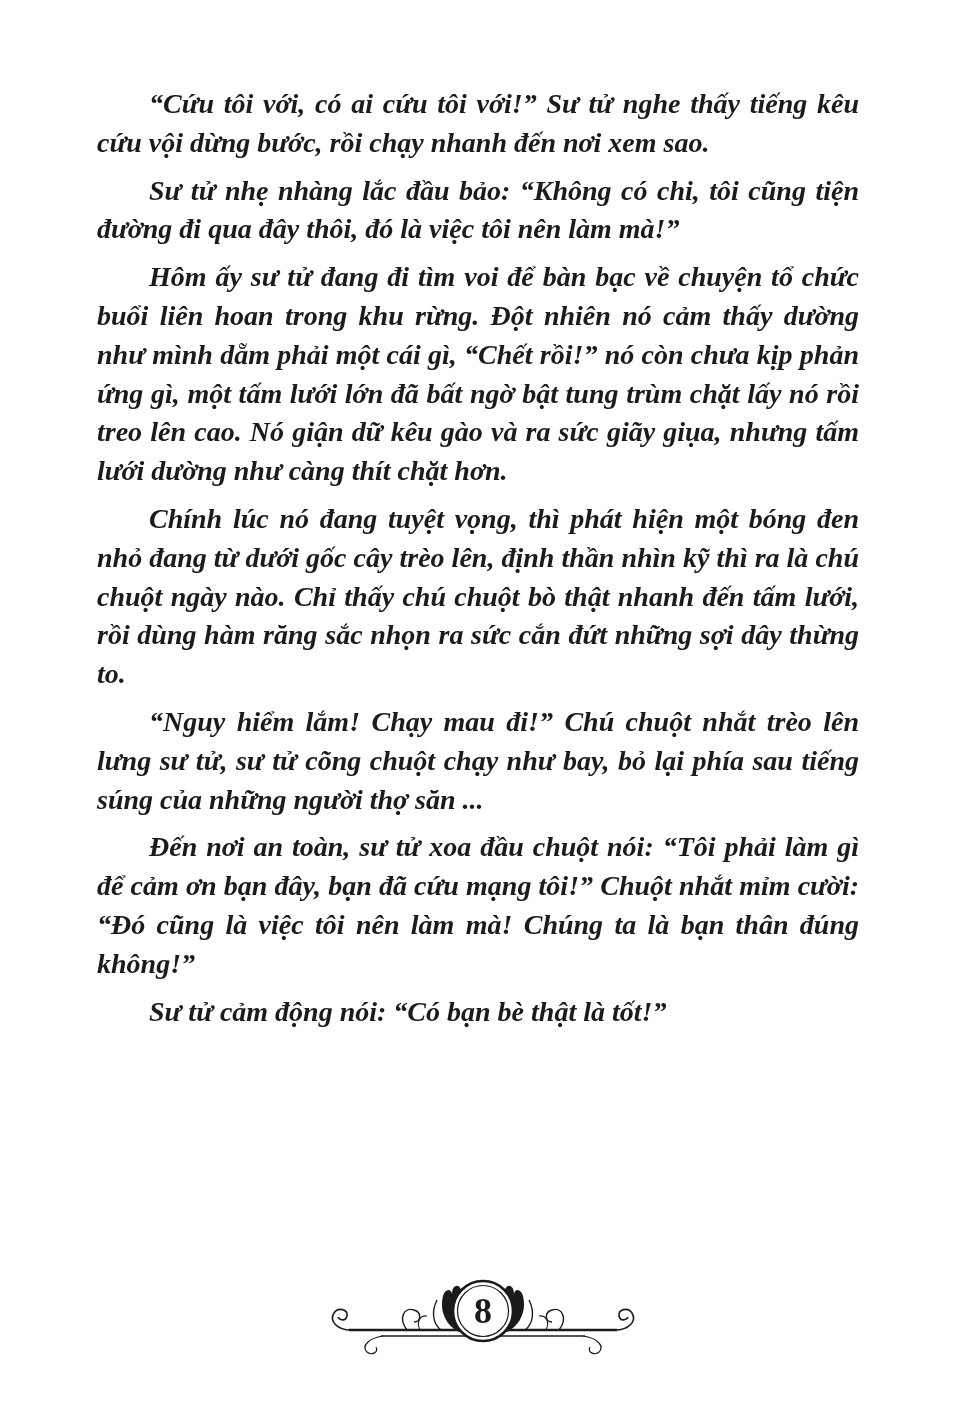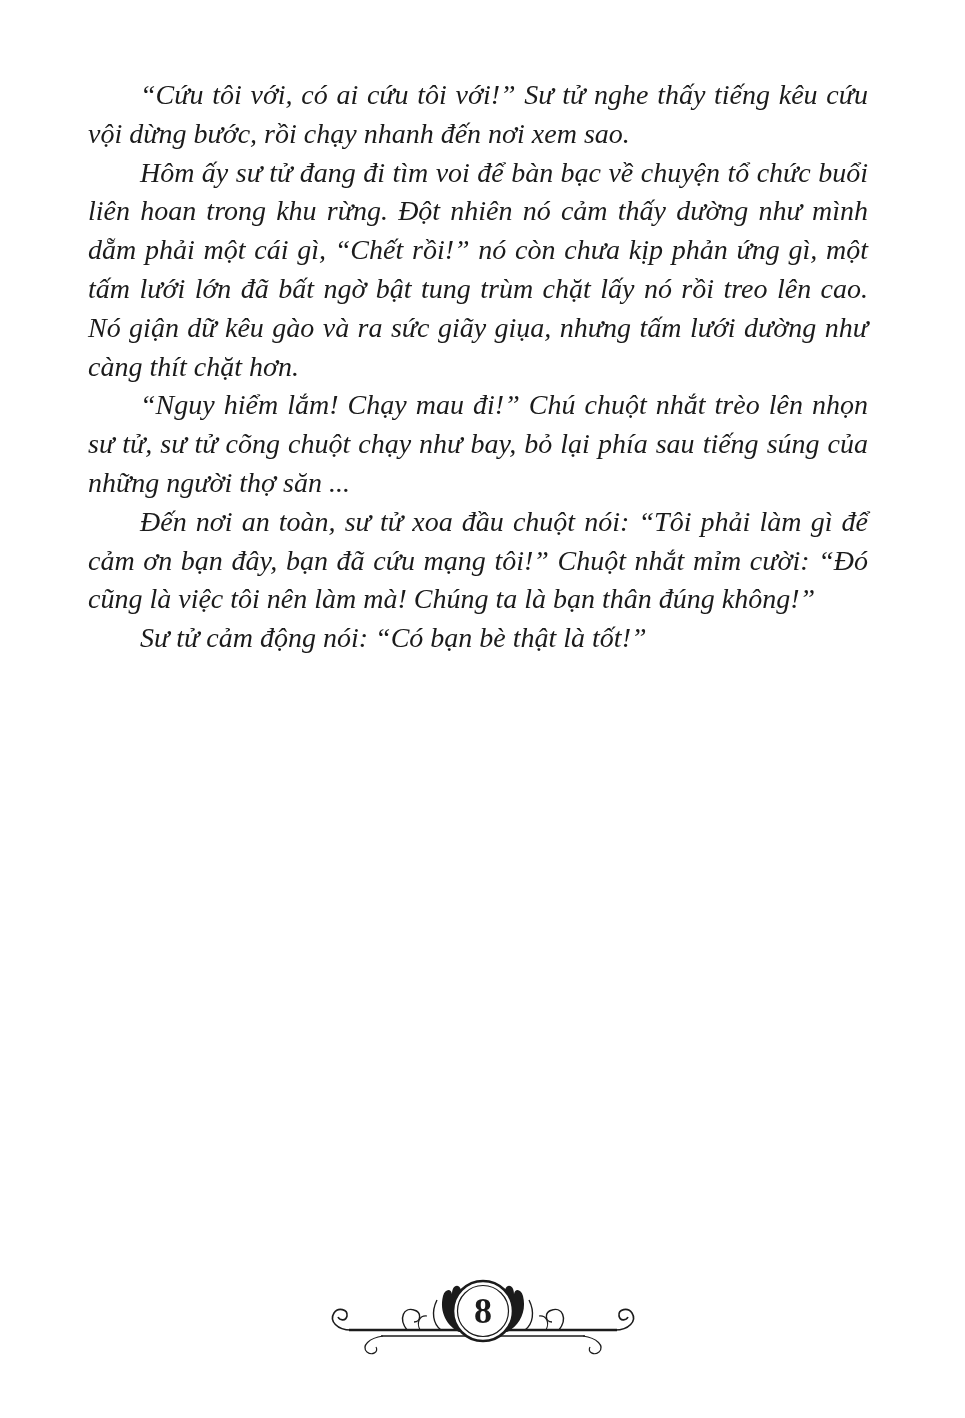--- a/index.html
+++ b/index.html
@@ -27,9 +27,10 @@
     text-align: justify;
   }
   .story p {
-    margin: 0;
+    margin: 9px;
     padding: 0;
     text-indent: 52px;
+    font-weight: bold;
   }
   .footer-ornament {
     position: absolute;

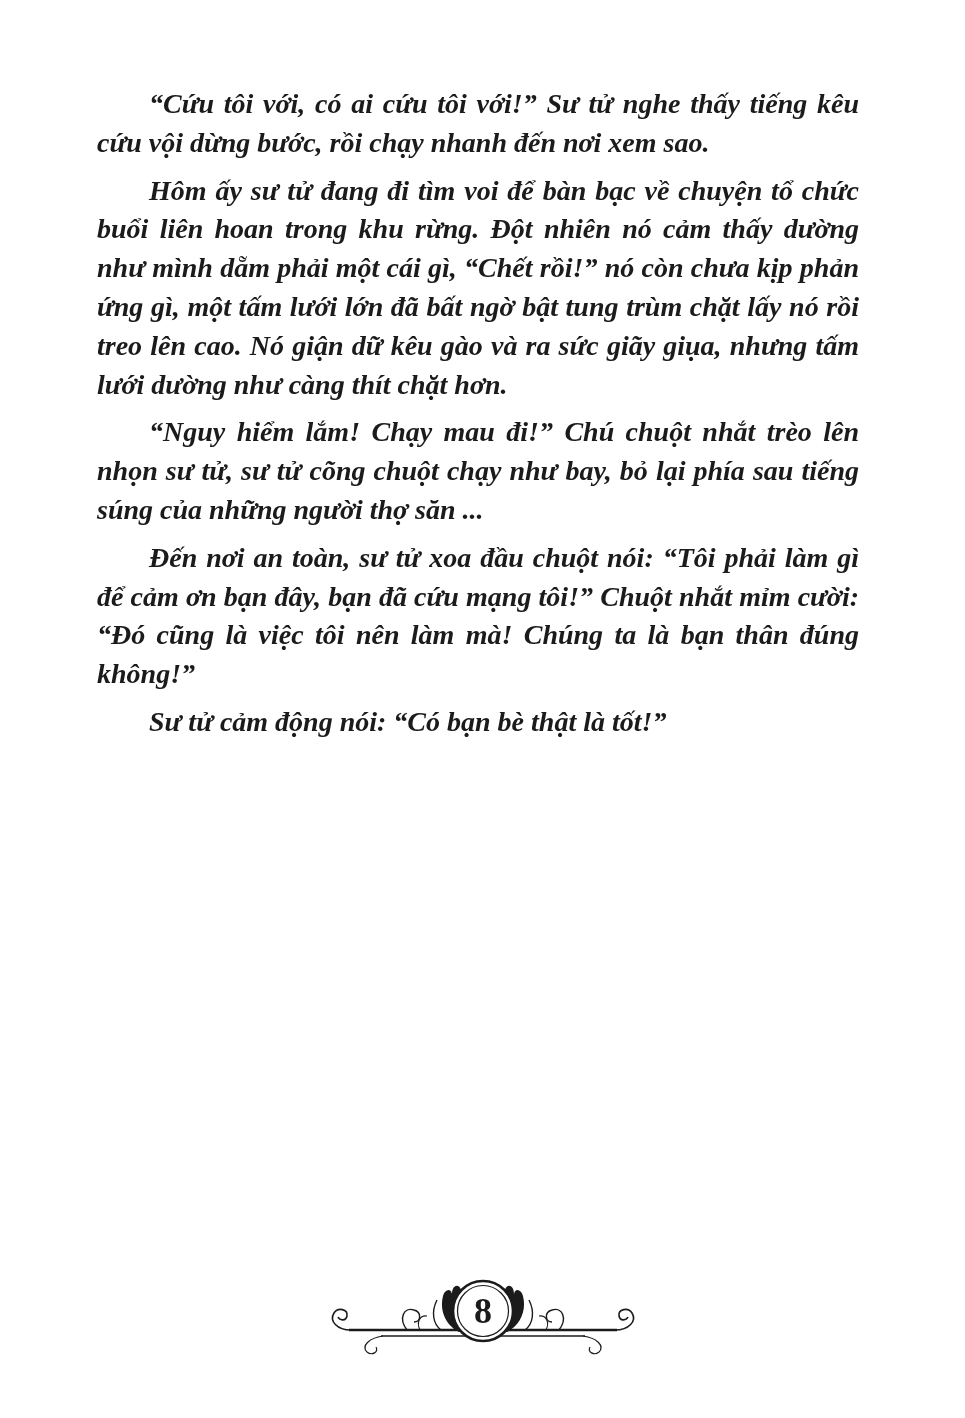--- a/index.html
+++ b/index.html
@@ -53,6 +53,7 @@
 
   <section class="story">
     <p>“Cứu tôi với, có ai cứu tôi với!” Sư tử nghe thấy tiếng kêu cứu vội dừng bước, rồi chạy nhanh đến nơi xem sao.</p>
+    <p>Sư tử nhẹ nhàng lắc đầu bảo: “Không có chi, tôi cũng tiện đường đi qua đây thôi, đó là việc tôi nên làm mà!”</p>
     <p>Hôm ấy sư tử đang đi tìm voi để bàn bạc về chuyện tổ chức buổi liên hoan trong khu rừng. Đột nhiên nó cảm thấy dường như mình dẵm phải một cái gì, “Chết rồi!” nó còn chưa kịp phản ứng gì, một tấm lưới lớn đã bất ngờ bật tung trùm chặt lấy nó rồi treo lên cao. Nó giận dữ kêu gào và ra sức giãy giụa, nhưng tấm lưới dường như càng thít chặt hơn.</p>
     <p>“Nguy hiểm lắm! Chạy mau đi!” Chú chuột nhắt trèo lên nhọn sư tử, sư tử cõng chuột chạy như bay, bỏ lại phía sau tiếng súng của những người thợ săn ...</p>
     <p>Đến nơi an toàn, sư tử xoa đầu chuột nói: “Tôi phải làm gì để cảm ơn bạn đây, bạn đã cứu mạng tôi!” Chuột nhắt mỉm cười: “Đó cũng là việc tôi nên làm mà! Chúng ta là bạn thân đúng không!”</p>

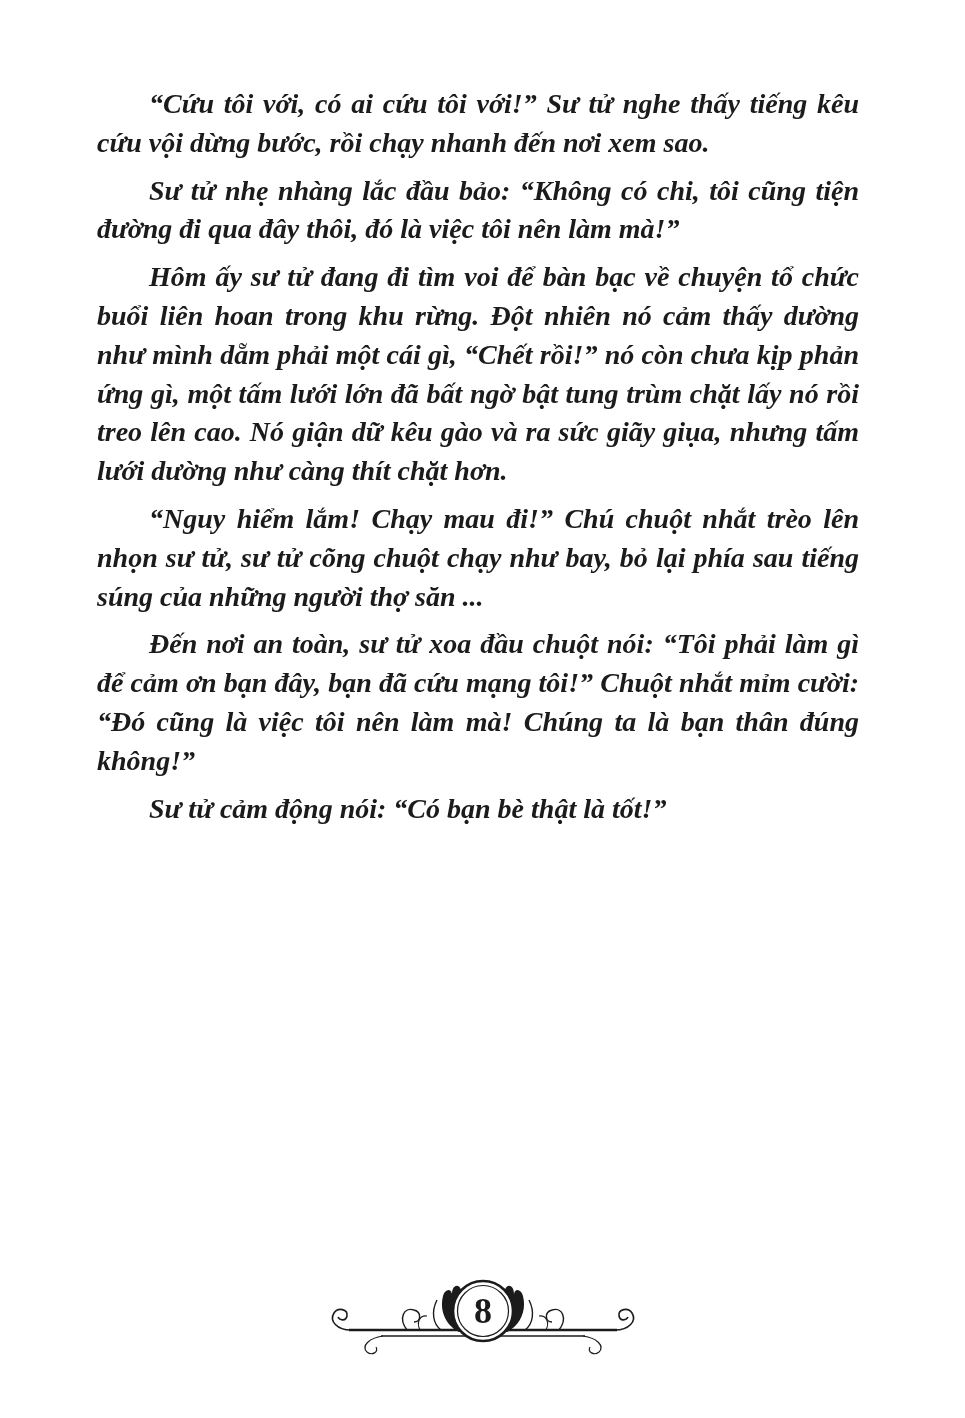--- a/index.html
+++ b/index.html
@@ -55,6 +55,7 @@
     <p>“Cứu tôi với, có ai cứu tôi với!” Sư tử nghe thấy tiếng kêu cứu vội dừng bước, rồi chạy nhanh đến nơi xem sao.</p>
     <p>Sư tử nhẹ nhàng lắc đầu bảo: “Không có chi, tôi cũng tiện đường đi qua đây thôi, đó là việc tôi nên làm mà!”</p>
     <p>Hôm ấy sư tử đang đi tìm voi để bàn bạc về chuyện tổ chức buổi liên hoan trong khu rừng. Đột nhiên nó cảm thấy dường như mình dẵm phải một cái gì, “Chết rồi!” nó còn chưa kịp phản ứng gì, một tấm lưới lớn đã bất ngờ bật tung trùm chặt lấy nó rồi treo lên cao. Nó giận dữ kêu gào và ra sức giãy giụa, nhưng tấm lưới dường như càng thít chặt hơn.</p>
+    <p>Chính lúc nó đang tuyệt vọng, thì phát hiện một bóng đen nhỏ đang từ dưới gốc cây trèo lên, định thần nhìn kỹ thì ra là chú chuột ngày nào. Chỉ thấy chú chuột bò thật nhanh đến tấm lưới, rồi dùng hàm răng sắc nhọn ra sức cắn đứt những sợi dây thừng to.</p>
     <p>“Nguy hiểm lắm! Chạy mau đi!” Chú chuột nhắt trèo lên nhọn sư tử, sư tử cõng chuột chạy như bay, bỏ lại phía sau tiếng súng của những người thợ săn ...</p>
     <p>Đến nơi an toàn, sư tử xoa đầu chuột nói: “Tôi phải làm gì để cảm ơn bạn đây, bạn đã cứu mạng tôi!” Chuột nhắt mỉm cười: “Đó cũng là việc tôi nên làm mà! Chúng ta là bạn thân đúng không!”</p>
     <p>Sư tử cảm động nói: “Có bạn bè thật là tốt!”</p>

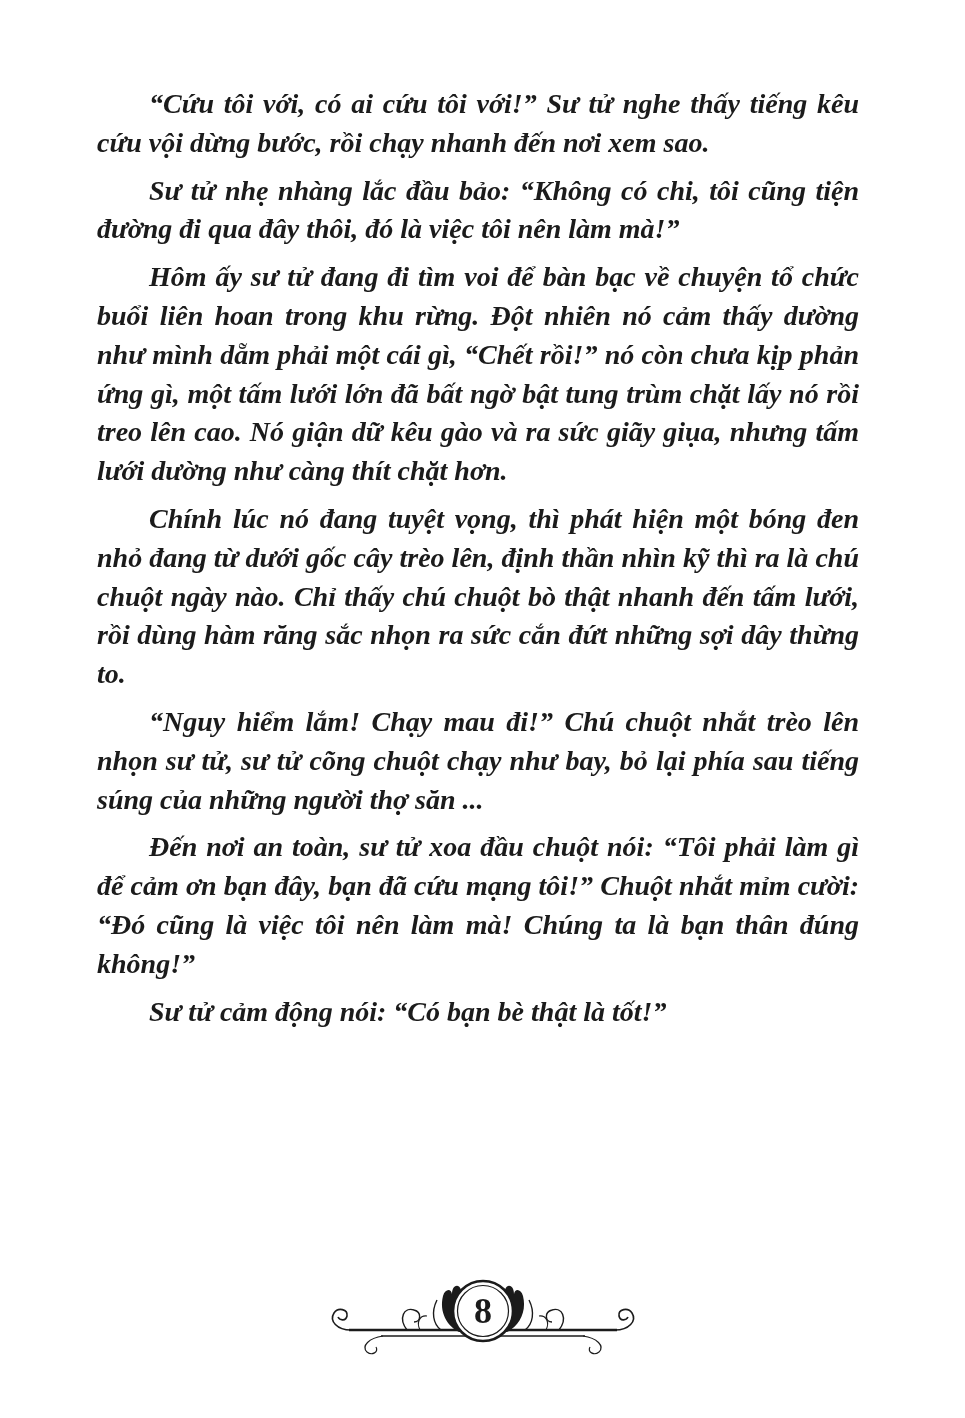--- a/index.html
+++ b/index.html
@@ -56,7 +56,7 @@
     <p>Sư tử nhẹ nhàng lắc đầu bảo: “Không có chi, tôi cũng tiện đường đi qua đây thôi, đó là việc tôi nên làm mà!”</p>
     <p>Hôm ấy sư tử đang đi tìm voi để bàn bạc về chuyện tổ chức buổi liên hoan trong khu rừng. Đột nhiên nó cảm thấy dường như mình dẵm phải một cái gì, “Chết rồi!” nó còn chưa kịp phản ứng gì, một tấm lưới lớn đã bất ngờ bật tung trùm chặt lấy nó rồi treo lên cao. Nó giận dữ kêu gào và ra sức giãy giụa, nhưng tấm lưới dường như càng thít chặt hơn.</p>
     <p>Chính lúc nó đang tuyệt vọng, thì phát hiện một bóng đen nhỏ đang từ dưới gốc cây trèo lên, định thần nhìn kỹ thì ra là chú chuột ngày nào. Chỉ thấy chú chuột bò thật nhanh đến tấm lưới, rồi dùng hàm răng sắc nhọn ra sức cắn đứt những sợi dây thừng to.</p>
-    <p>“Nguy hiểm lắm! Chạy mau đi!” Chú chuột nhắt trèo lên nhọn sư tử, sư tử cõng chuột chạy như bay, bỏ lại phía sau tiếng súng của những người thợ săn ...</p>
+    <p>“Nguy hiểm lắm! Chạy mau đi!” Chú chuột nhắt trèo lên lưng sư tử, sư tử cõng chuột chạy như bay, bỏ lại phía sau tiếng súng của những người thợ săn ...</p>
     <p>Đến nơi an toàn, sư tử xoa đầu chuột nói: “Tôi phải làm gì để cảm ơn bạn đây, bạn đã cứu mạng tôi!” Chuột nhắt mỉm cười: “Đó cũng là việc tôi nên làm mà! Chúng ta là bạn thân đúng không!”</p>
     <p>Sư tử cảm động nói: “Có bạn bè thật là tốt!”</p>
   </section>

